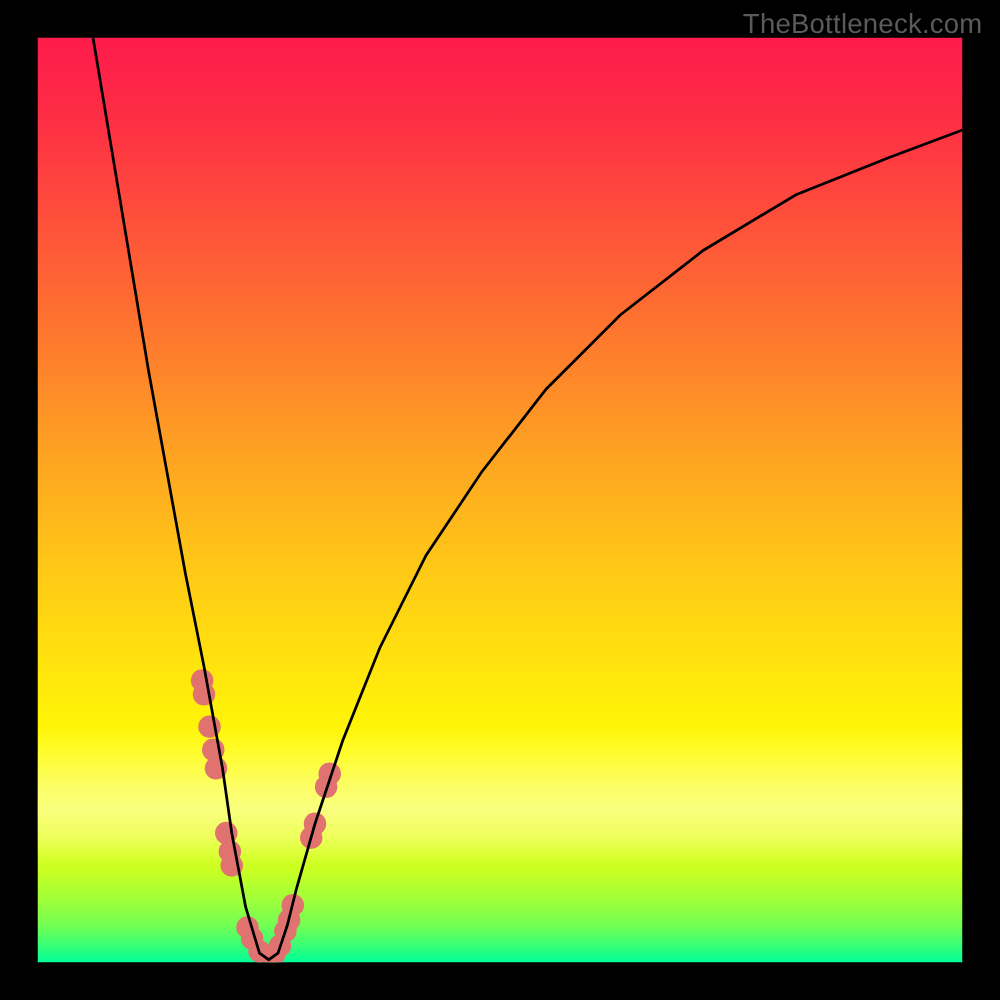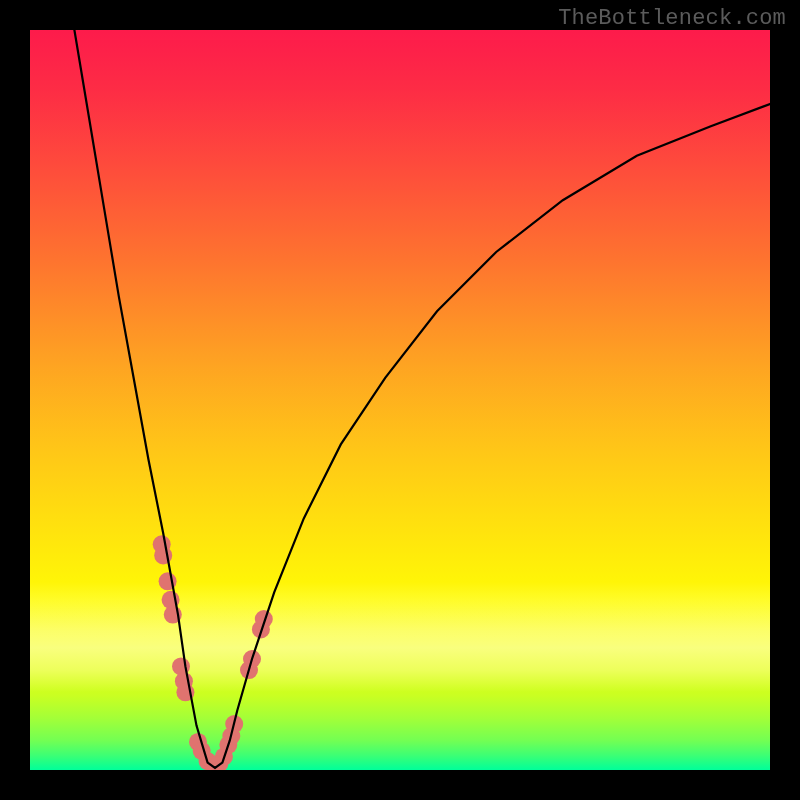--- a/index.html
+++ b/index.html
@@ -75,7 +75,6 @@
     font-weight: 400;
     letter-spacing: 0.2px;
     user-select: none;
-    font-family: Liberation Mono, monospace;
   }
 </style>
 </head>

